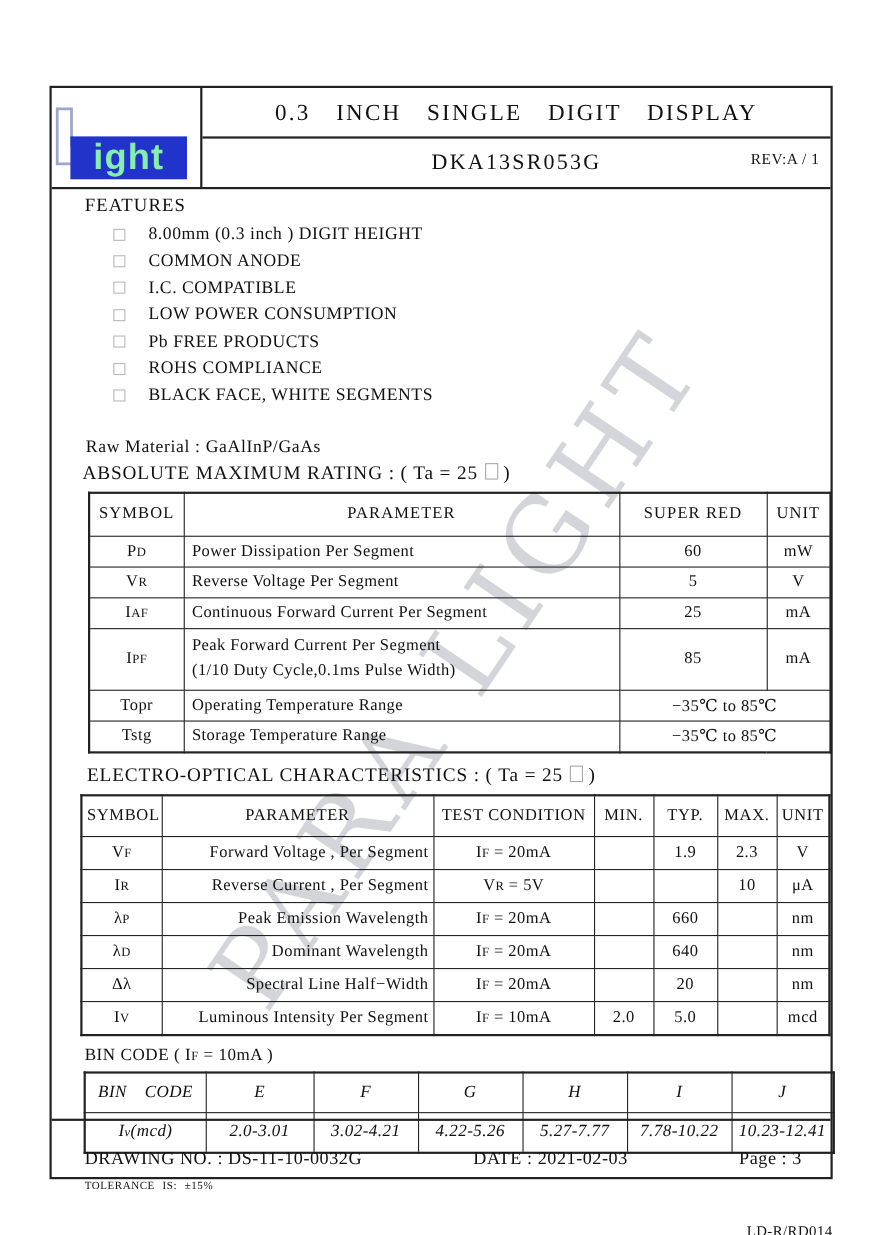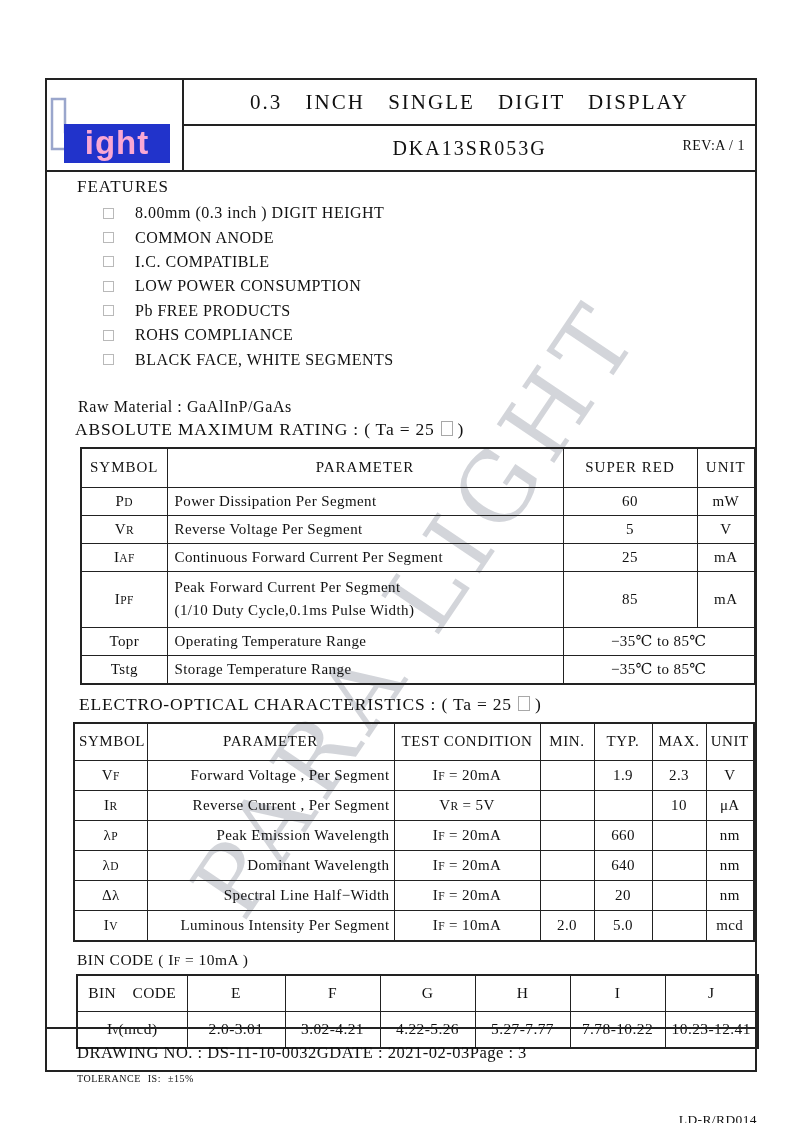--- a/index.html
+++ b/index.html
@@ -30,7 +30,7 @@
   }
   .logo-ight{
     position:absolute;left:17px;top:44px;width:106px;height:39px;background:#2133cb;
-    color:#f9a8d4;font-family:"Liberation Sans","DejaVu Sans",sans-serif;font-weight:bold;
+    color:#86efac;font-family:"Liberation Sans","DejaVu Sans",sans-serif;font-weight:bold;
     font-size:33px;text-align:center;line-height:37px;letter-spacing:1px;
   }
   .logo-L{position:absolute;left:2px;top:16px;}

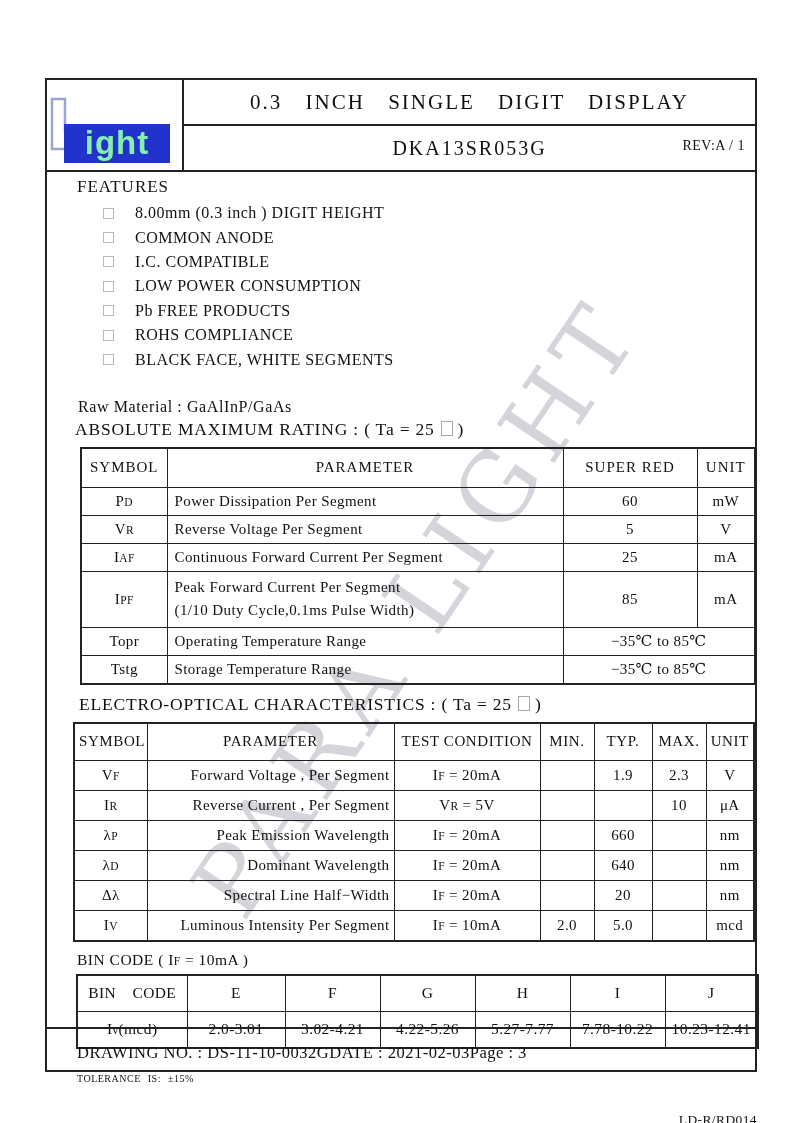--- a/index.html
+++ b/index.html
@@ -66,7 +66,7 @@
   .two-line{line-height:1.55;padding-top:3px;padding-bottom:3px;}
   .bin-line{margin:9px 0 0 30px;font-size:15.5px;letter-spacing:0.5px;}
   .t3{margin:5px 0 0 29px;width:681px;border:2px solid #222;}
-  .t3 td{height:35px;font-size:15.5px;}
+  .t3 td{height:35px;font-size:15.5px;font-style:italic;}
   .t3 .bin-label{word-spacing:12px;}
   .tolerance{margin:24px 0 0 30px;font-size:10px;letter-spacing:0.5px;word-spacing:4px;}
   

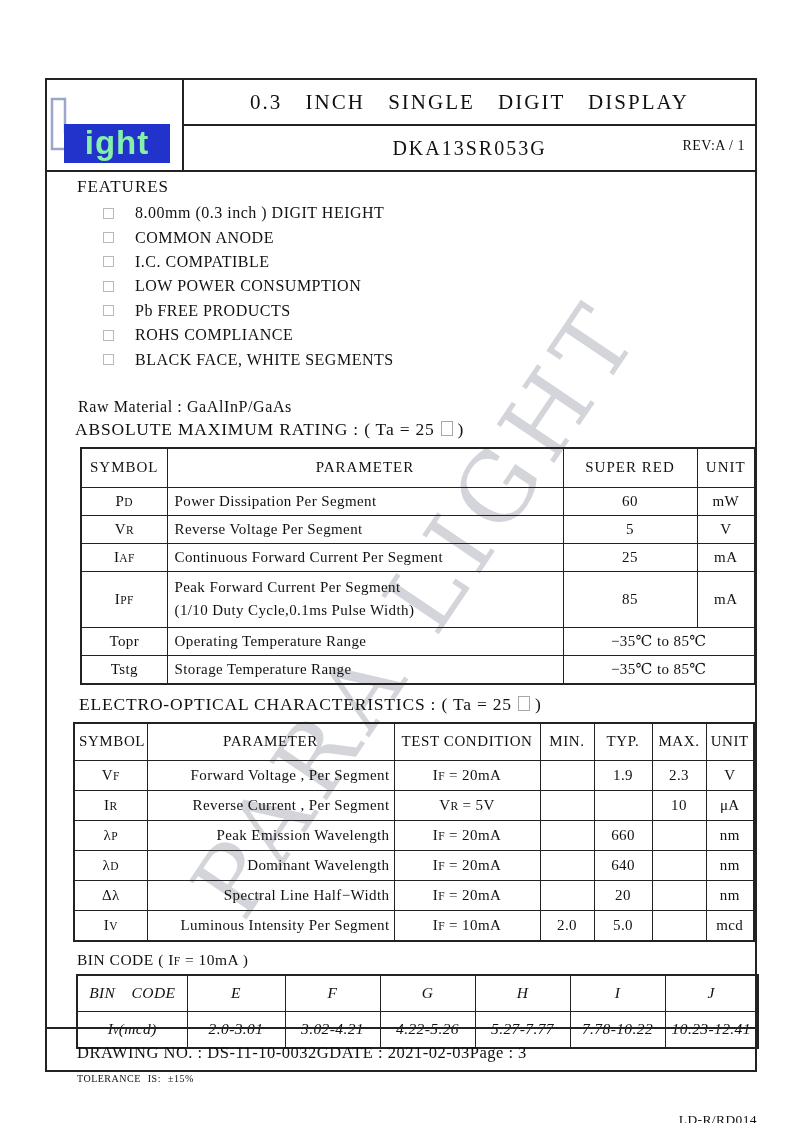--- a/index.html
+++ b/index.html
@@ -72,8 +72,8 @@
   
   .footer{
     position:absolute;left:0;right:0;bottom:0;height:35px;border-top:2px solid #222;
-    display:flex;align-items:center;
-    padding:6px 26px 0 30px;font-size:16.5px;letter-spacing:0.5px;
+    display:flex;align-items:center;justify-content:space-between;
+    padding:16px 26px 0 30px;font-size:16.5px;letter-spacing:0.5px;
   }
   .doc-code{position:absolute;right:37px;top:1112px;font-size:13.5px;letter-spacing:0.4px;z-index:1;}
 </style>

